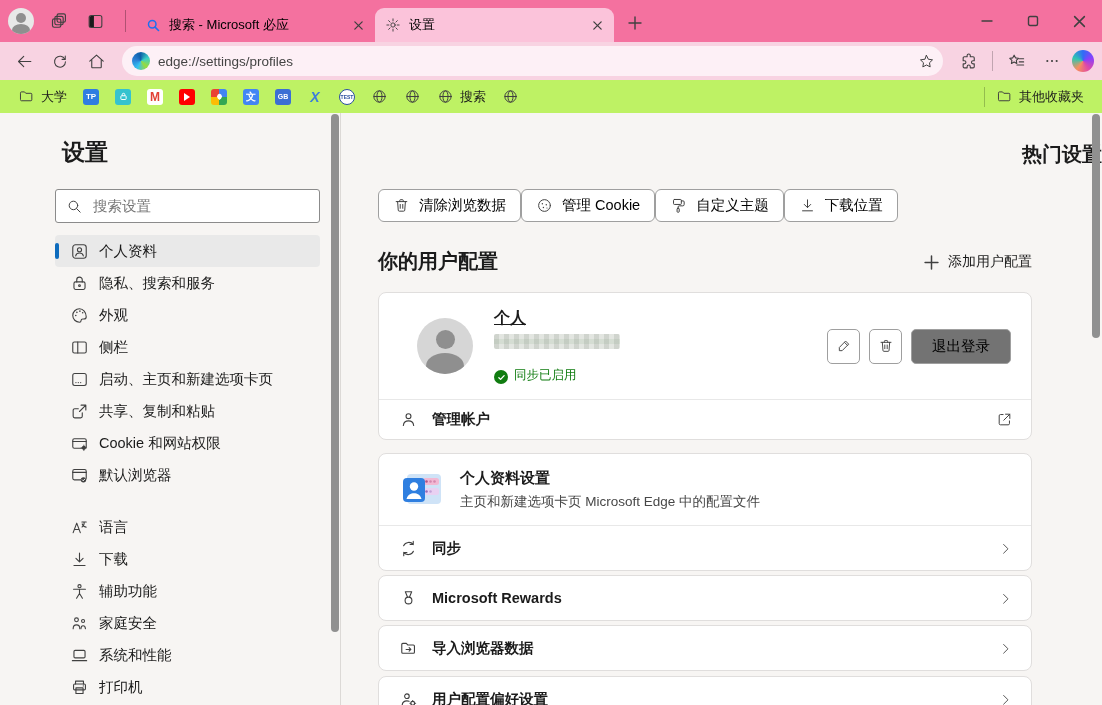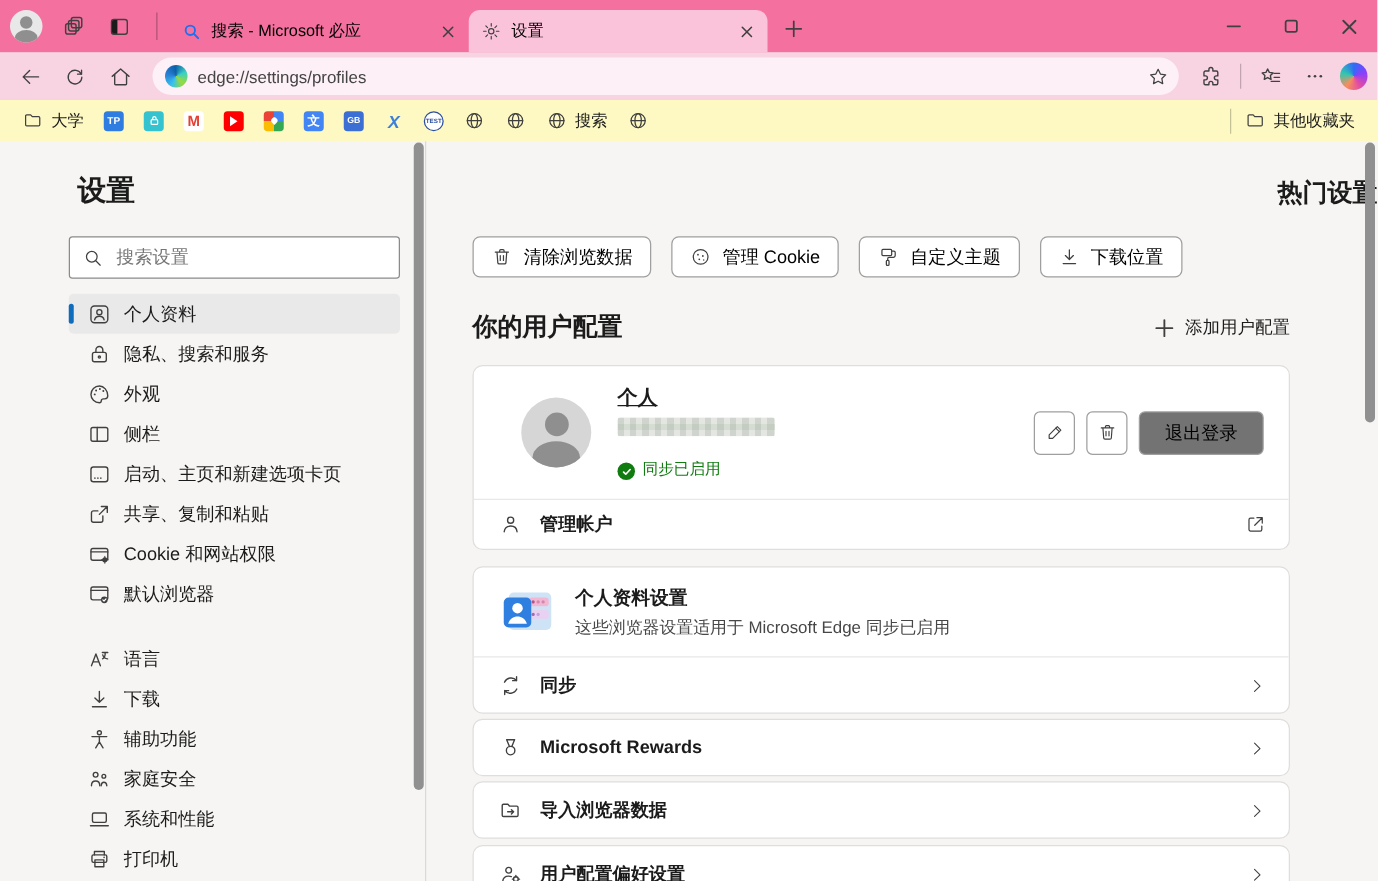--- a/index.html
+++ b/index.html
@@ -35,7 +35,7 @@
   .copilot { width:22px; height:22px; border-radius:50%; background:conic-gradient(#2f6cf6,#8a3ffc,#e049a7,#f78f5e,#30c6b0,#2f6cf6); cursor:pointer; }
 
   
-  .bmbar { height:33px; background:#fef9c3; display:flex; align-items:center; padding:0 10px; font-size:13px; }
+  .bmbar { height:33px; background:#bef264; display:flex; align-items:center; padding:0 10px; font-size:13px; }
   .bm-item { display:flex; align-items:center; gap:6px; padding:3px 8px; border-radius:5px; cursor:pointer; white-space:nowrap; }
   .fav { width:16px; height:16px; border-radius:3px; display:flex; align-items:center; justify-content:center; font-size:8px; font-weight:bold; color:#fff; }
   .fav-tp { background:#2f7de1; }

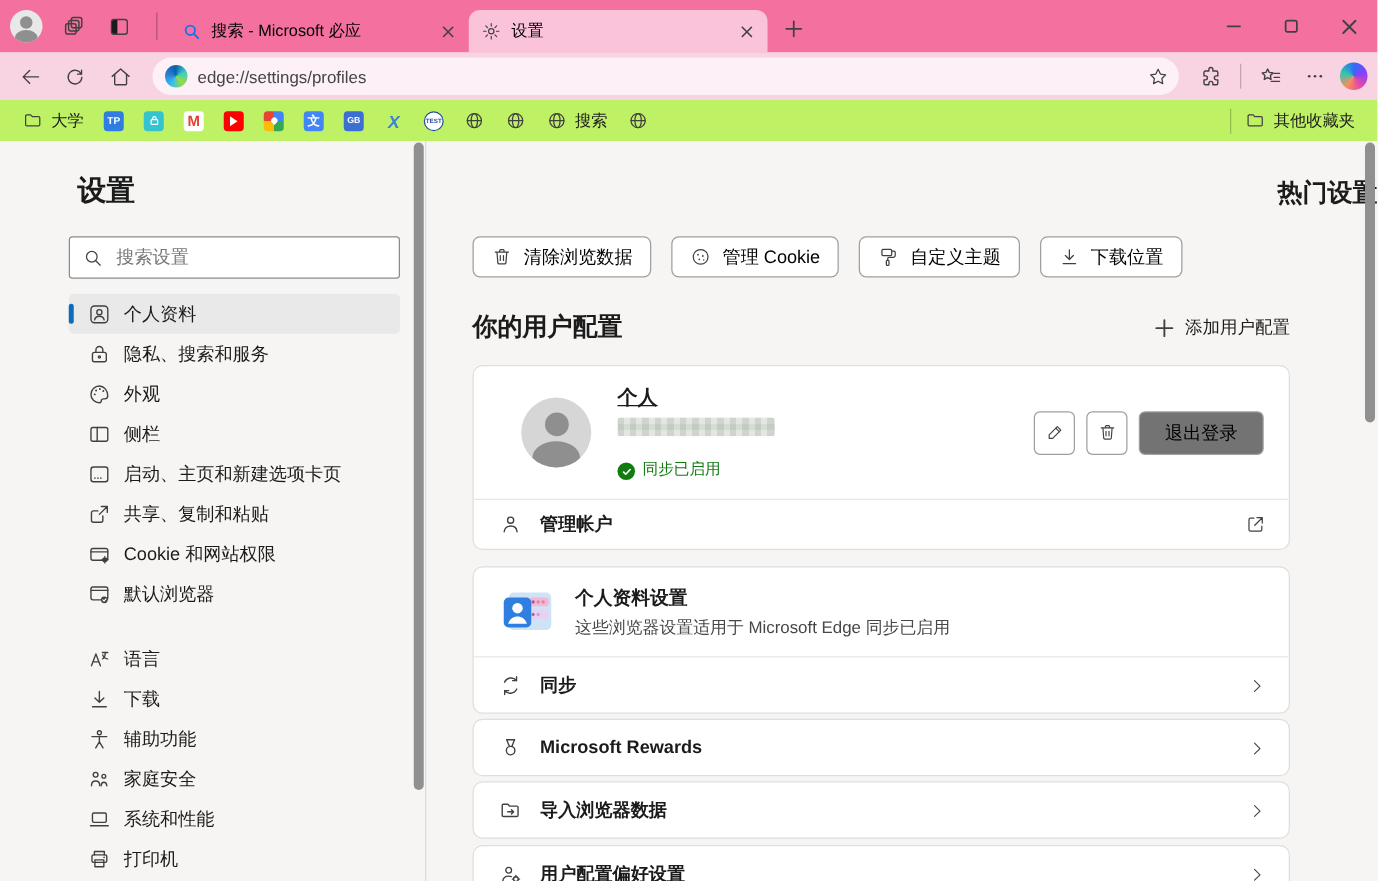--- a/index.html
+++ b/index.html
@@ -70,7 +70,7 @@
 
   .main { flex:1; padding:28px 0 0 44px; position:relative; }
   .main h2 { font-size:20px; font-weight:700; height:28px;text-align:right; }
-  .chip-row { display:flex; gap:16px; margin-top:20px; }
+  .chip-row { display:flex; gap:0; margin-top:20px; }
   .chip { height:33px; display:flex; align-items:center; gap:9px; padding:0 14px; background:#fff; border:1px solid #9f9f9f; border-radius:6px; font-size:14.5px; cursor:pointer; }
   .section-head { width:654px; display:flex; align-items:center; justify-content:space-between; margin-top:26px; }
   .add-profile { display:flex; align-items:center; gap:9px; font-size:14px; cursor:pointer; }

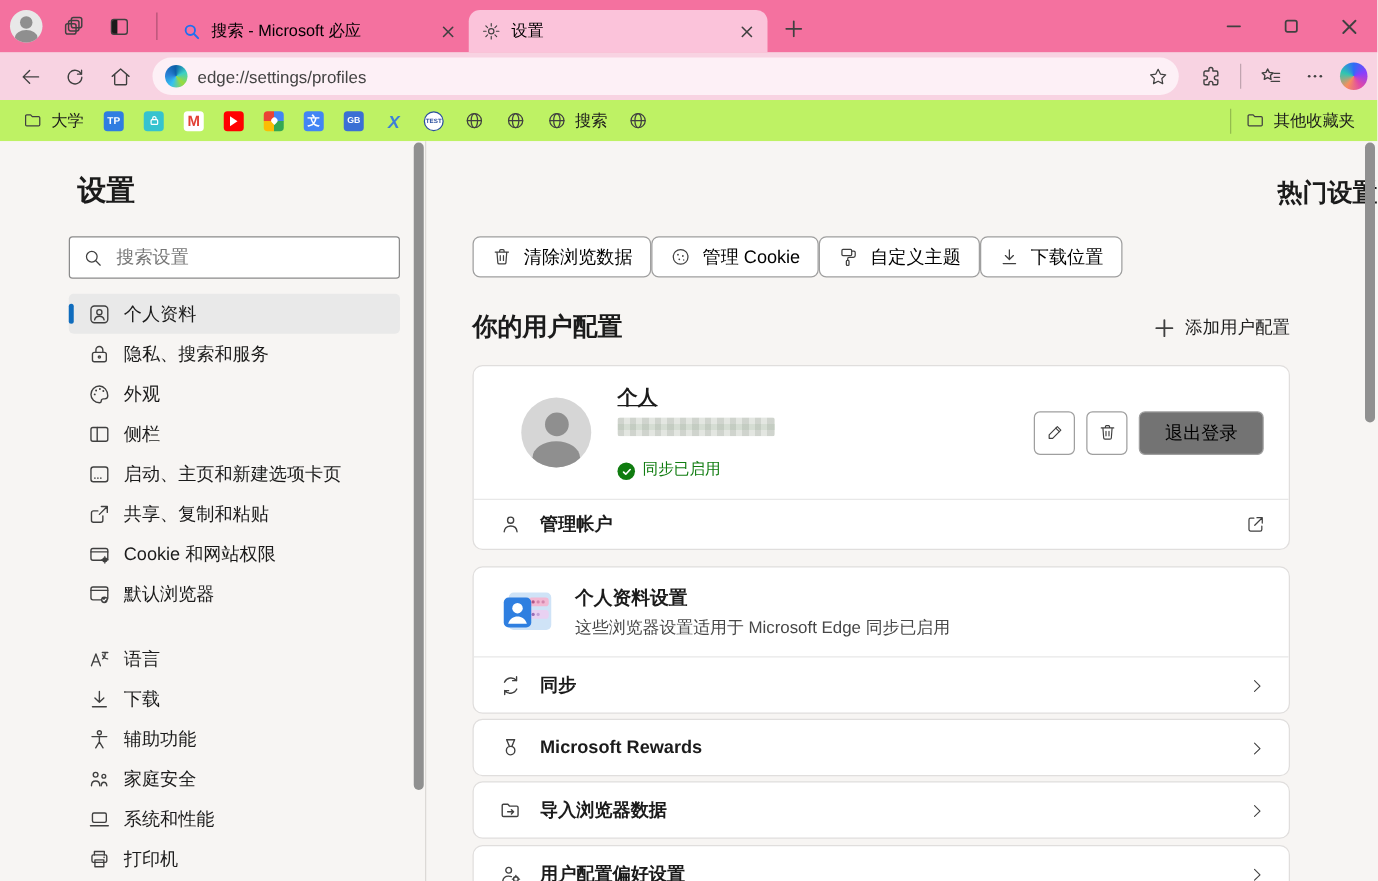--- a/index.html
+++ b/index.html
@@ -551,7 +551,7 @@
         </svg>
         <div>
           <div class="ph-title">个人资料设置</div>
-          <div class="ph-desc">这些浏览器设置适用于 Microsoft Edge 同步已启用</div>
+          <div class="ph-desc">主页和新建选项卡页 Microsoft Edge 中的配置文件</div>
         </div>
       </div>
       <div class="h-divider"></div>

